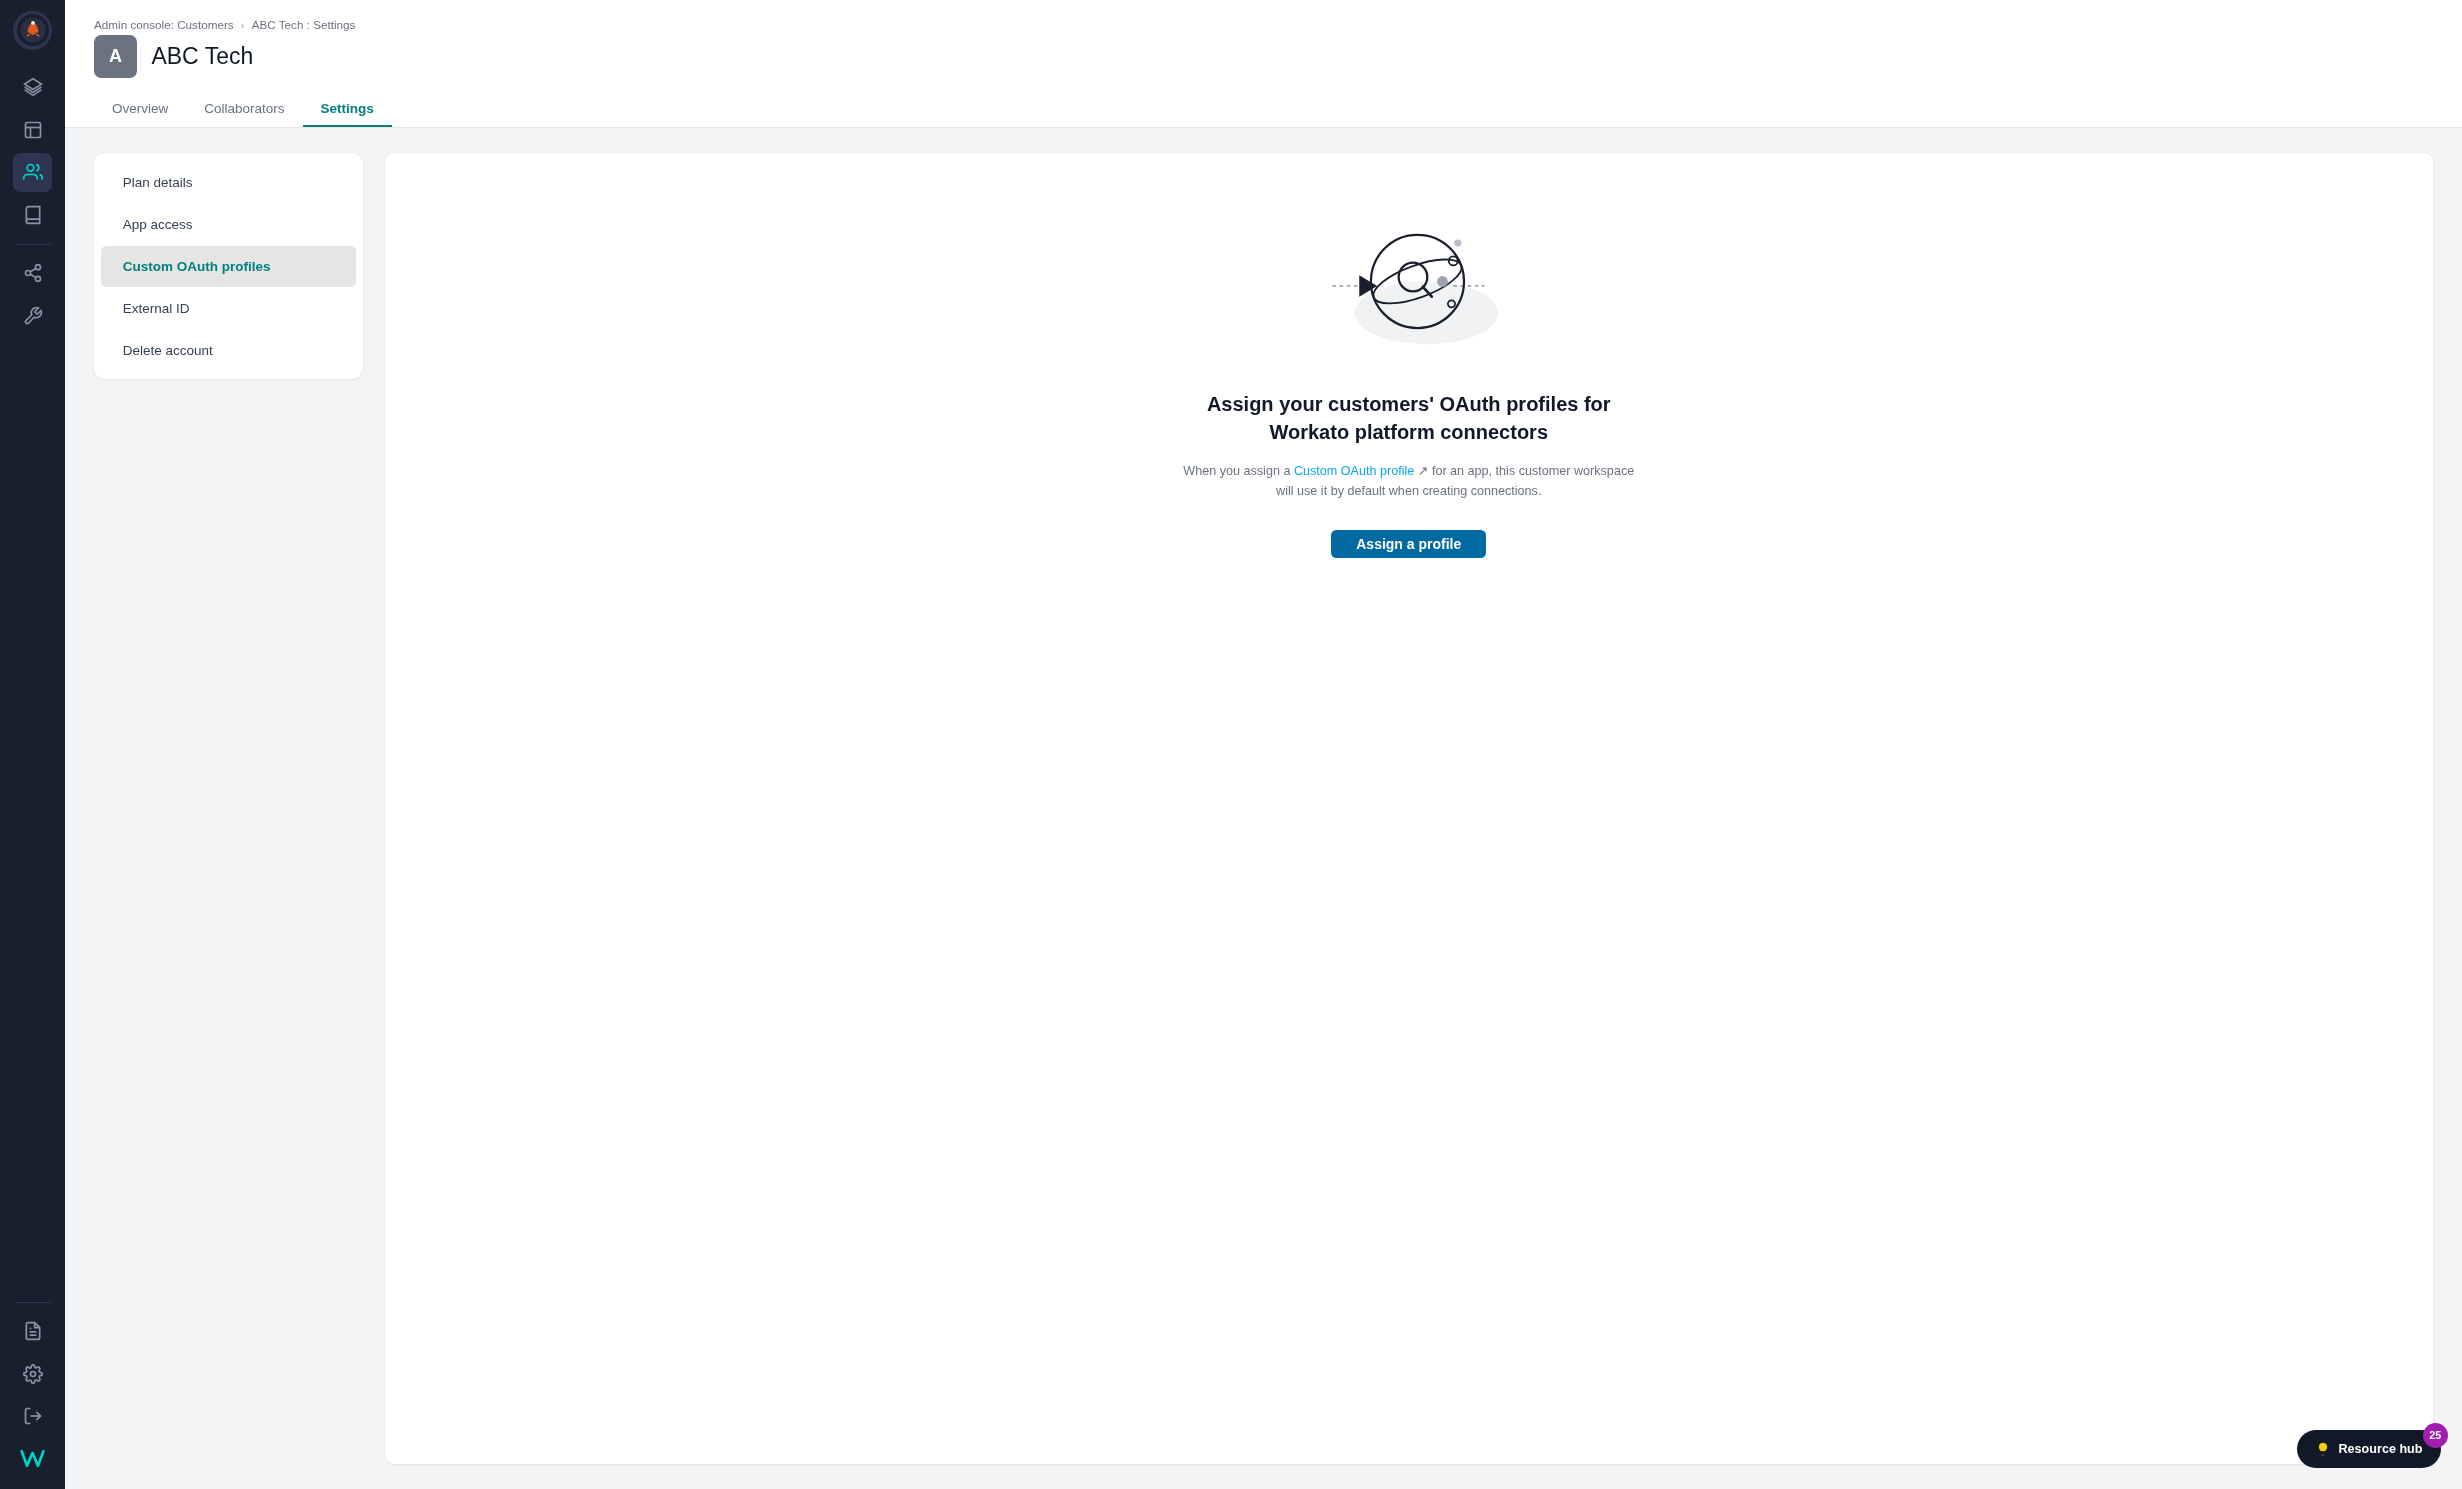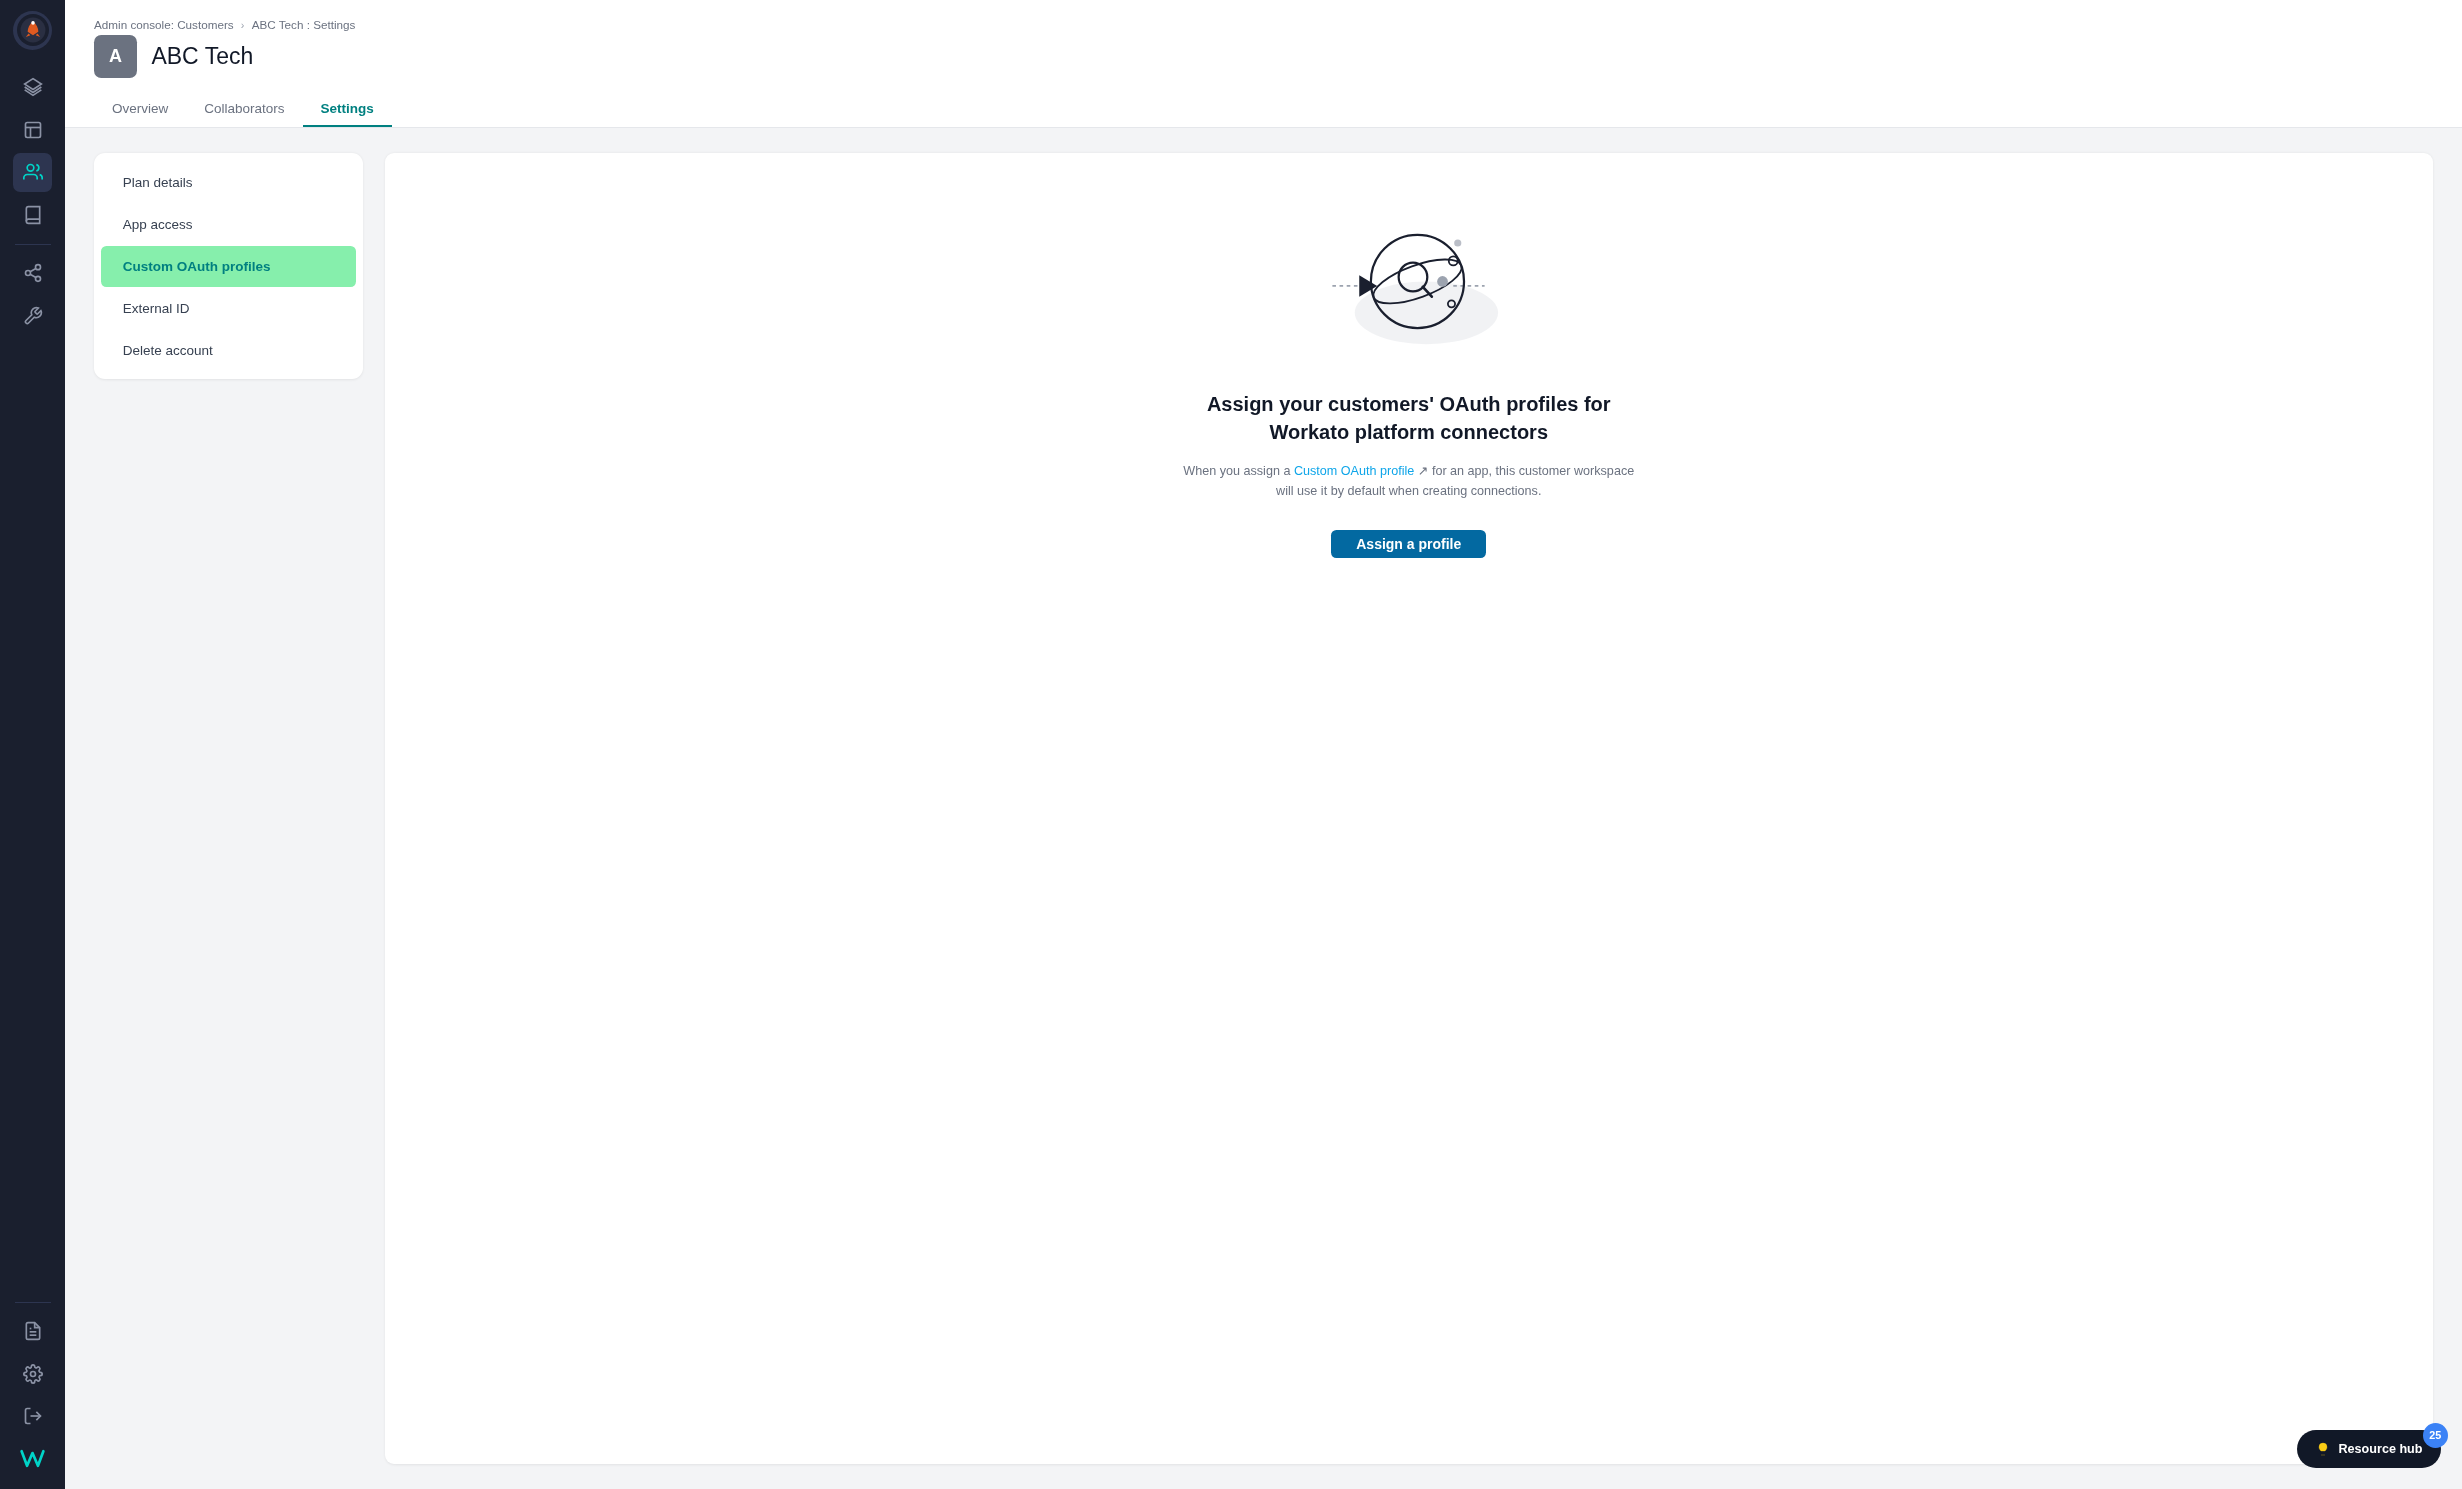--- a/index.html
+++ b/index.html
@@ -67,7 +67,7 @@
     
     .left-nav { width: 269px; flex-shrink: 0; background: #fff; border-radius: 11px; padding: 7.2px 0; height: fit-content; box-shadow: 0 0.9px 2.7px rgba(0,0,0,0.07); }
     .left-nav-item { padding: 12.6px 21.5px; font-size: 13.5px; color: #374151; cursor: pointer; border-radius: 5.4px; margin: 1.8px 7.2px; }
-    .left-nav-item.active { background: #86efac; color: #008080; font-weight: 600; }
+    .left-nav-item.active { background: #e5e5e5; color: #008080; font-weight: 600; }
 
     
     .right-panel { flex: 1; background: #fff; border-radius: 9px; box-shadow: 0 0.9px 2.7px rgba(0,0,0,0.07); display: flex; flex-direction: column; align-items: center; padding: 43px 29px; min-height: 359px; }

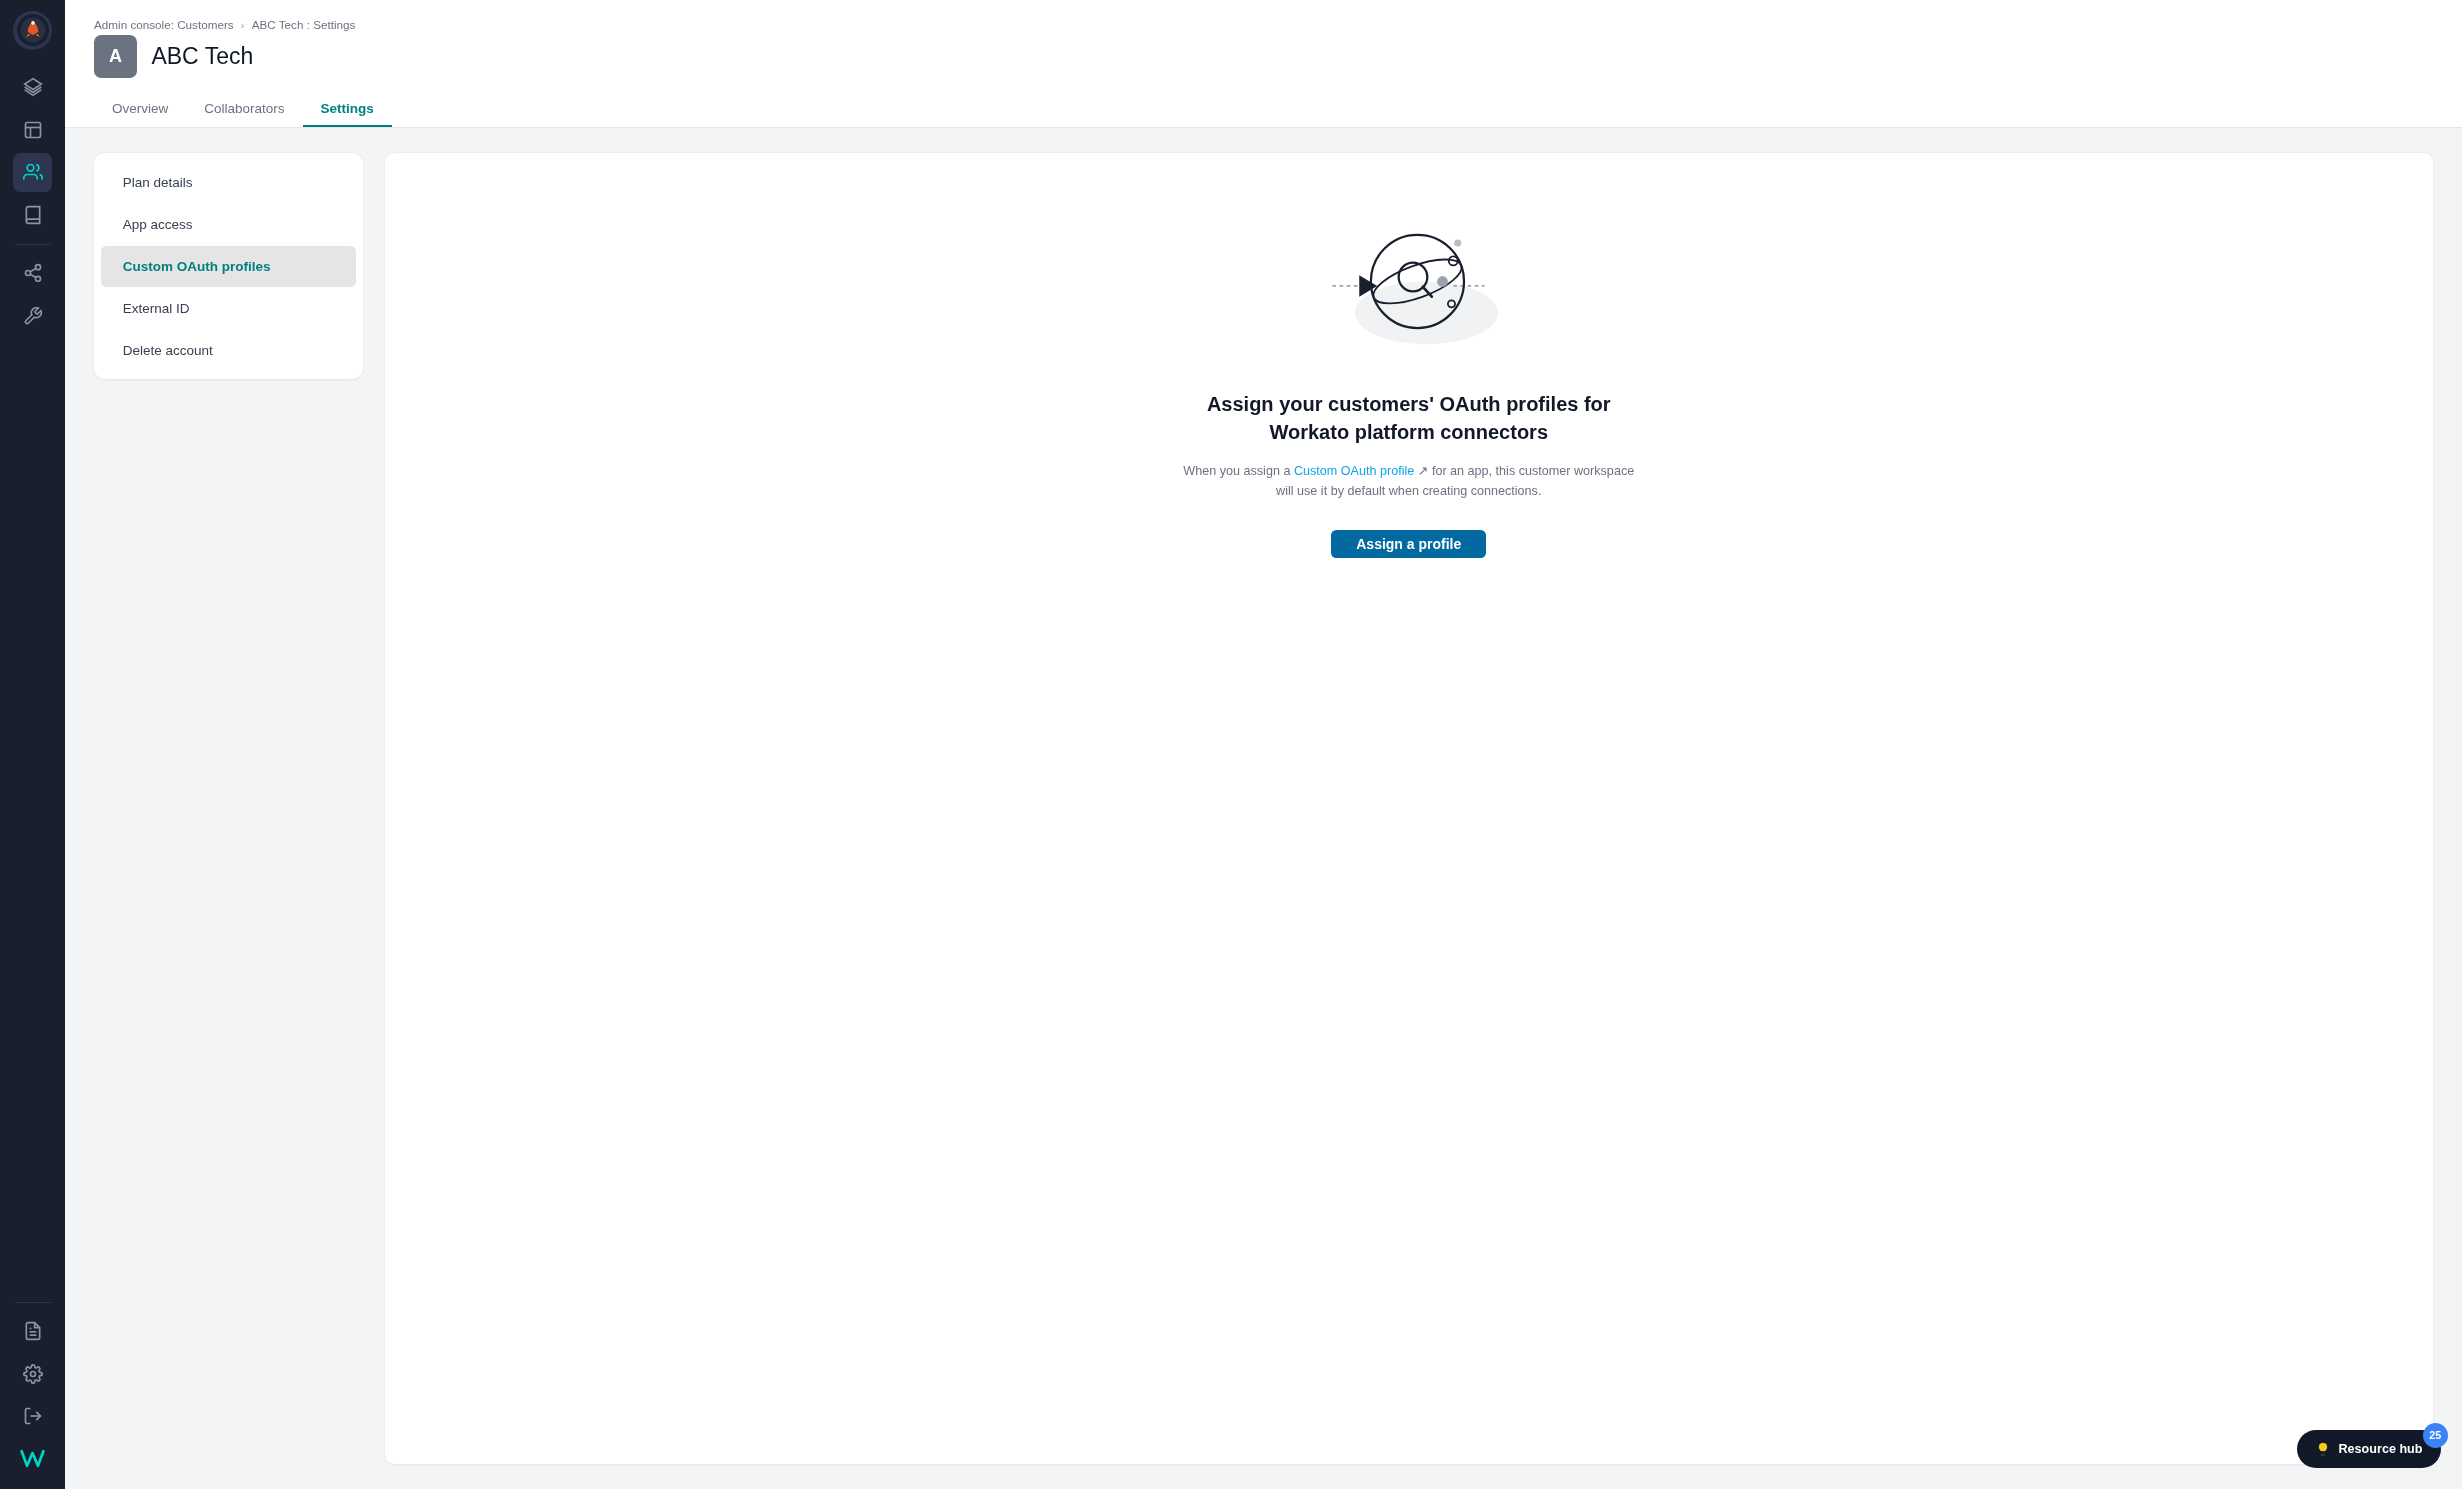--- a/index.html
+++ b/index.html
@@ -87,7 +87,7 @@
       gap: 9px;
     }
     .resource-hub-badge {
-      background: #3b82f6;
+      background: #a21caf;
       color: #fff;
       border-radius: 50%;
       width: 25px;

